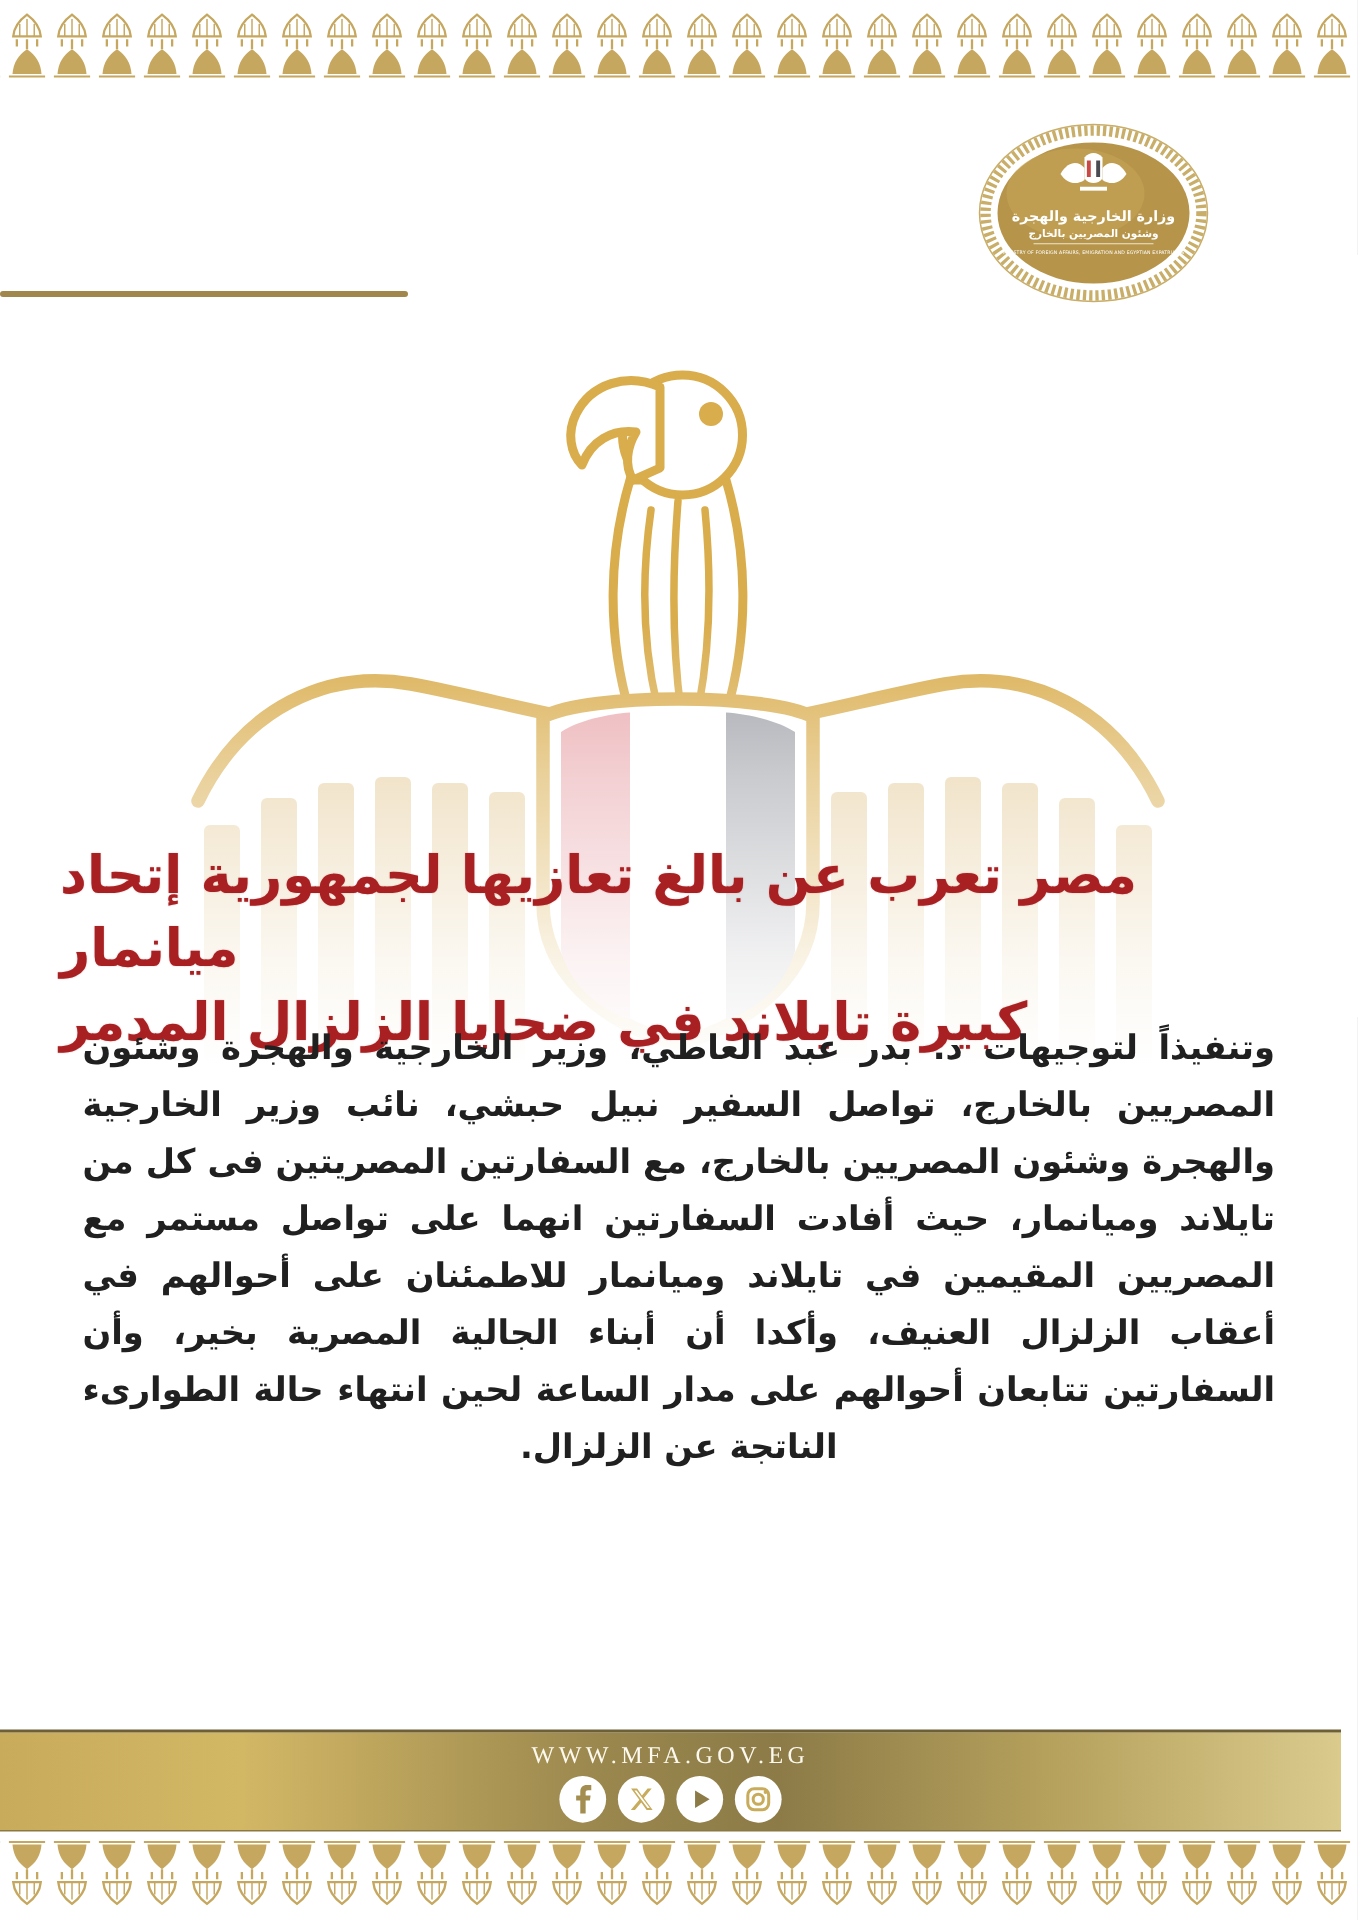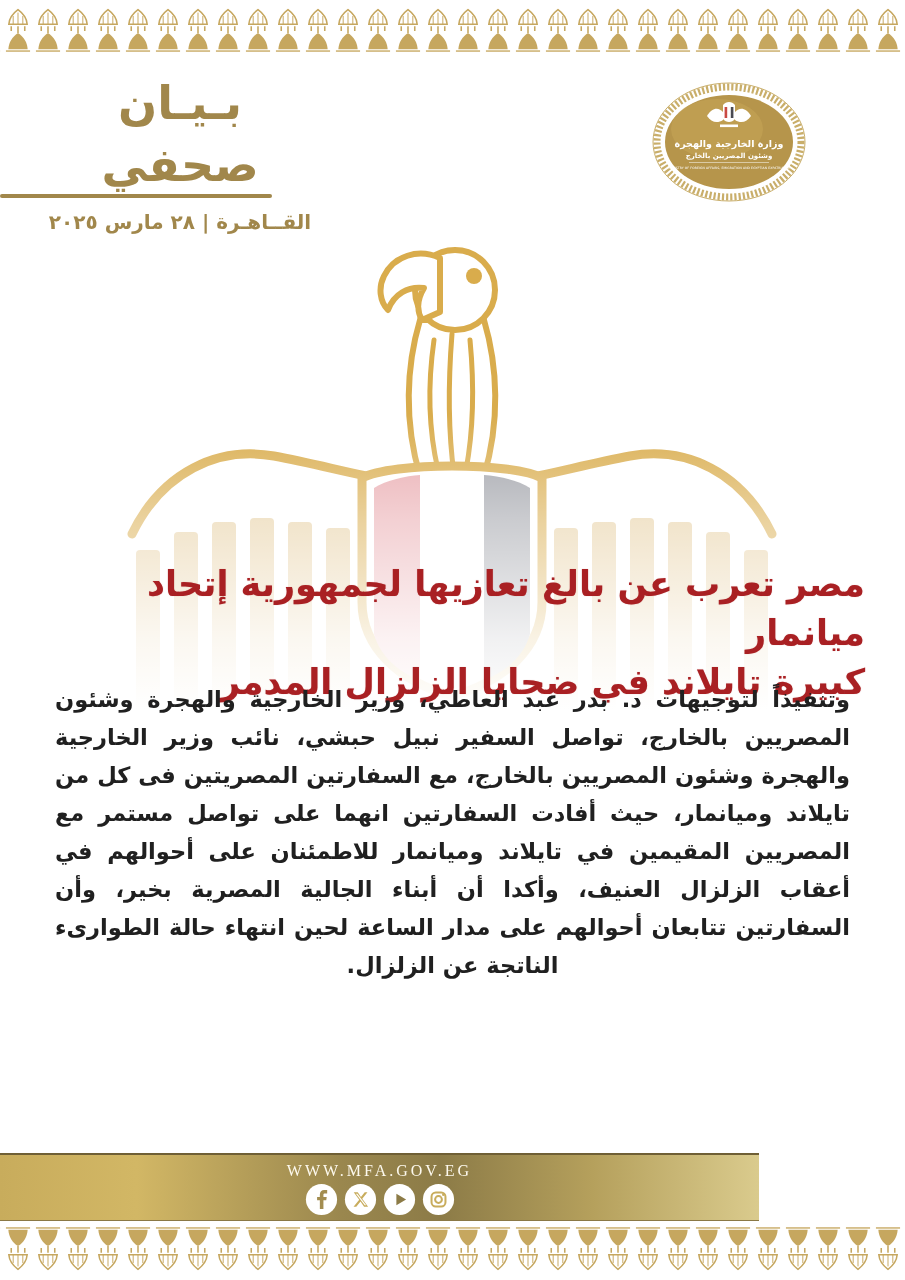--- a/index.html
+++ b/index.html
@@ -345,7 +345,6 @@
 </div>
 
   <div class="title-block">
-    <div class="page-title">بـيـان صحفي</div>
     <div class="dateline">القــاهـرة | ٢٨ مارس ٢٠٢٥</div>
   </div>
   <div class="title-rule"></div>

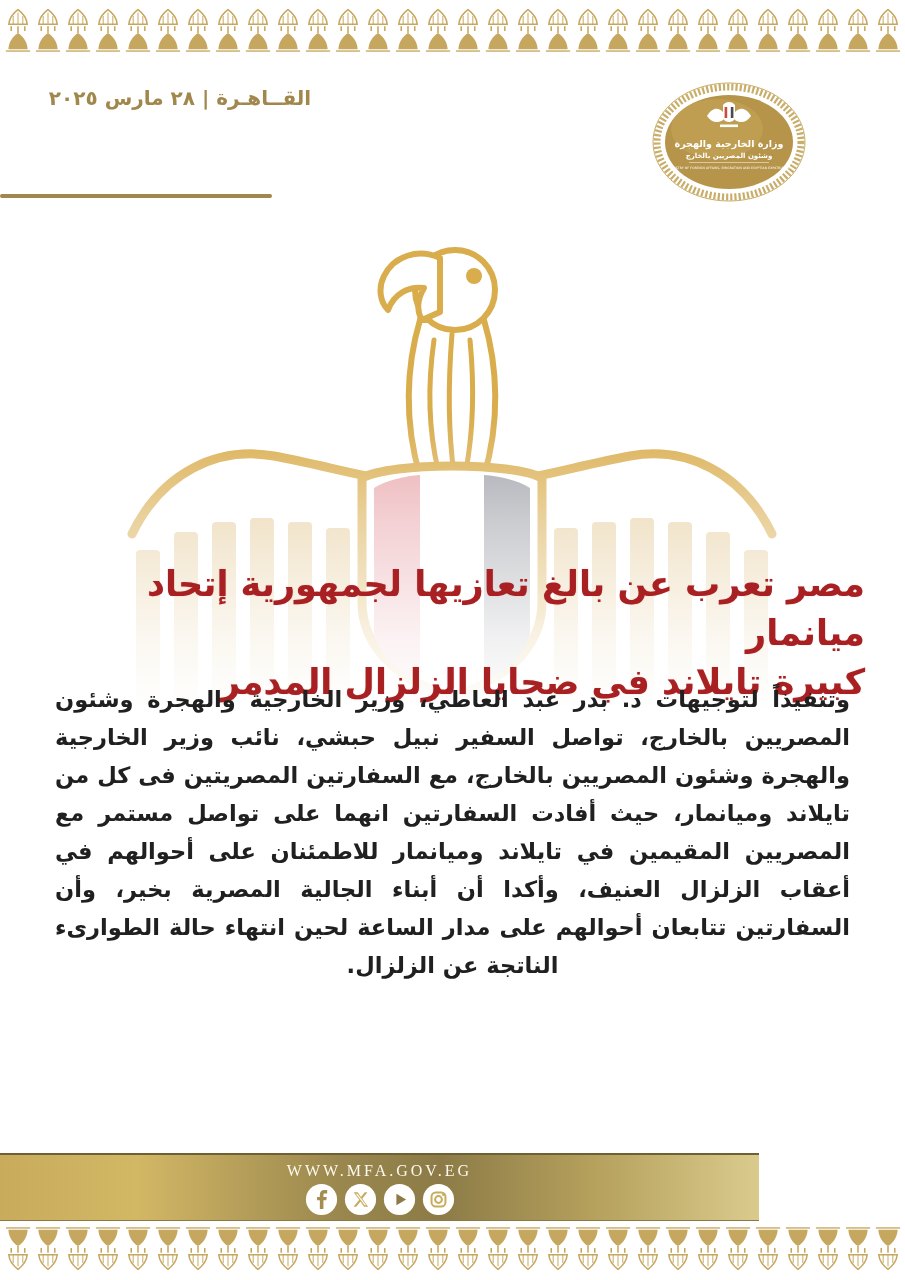--- a/index.html
+++ b/index.html
@@ -345,7 +345,6 @@
 </div>
 
   <div class="title-block">
-    <div class="dateline">القــاهـرة | ٢٨ مارس ٢٠٢٥</div>
   </div>
   <div class="title-rule"></div>
 

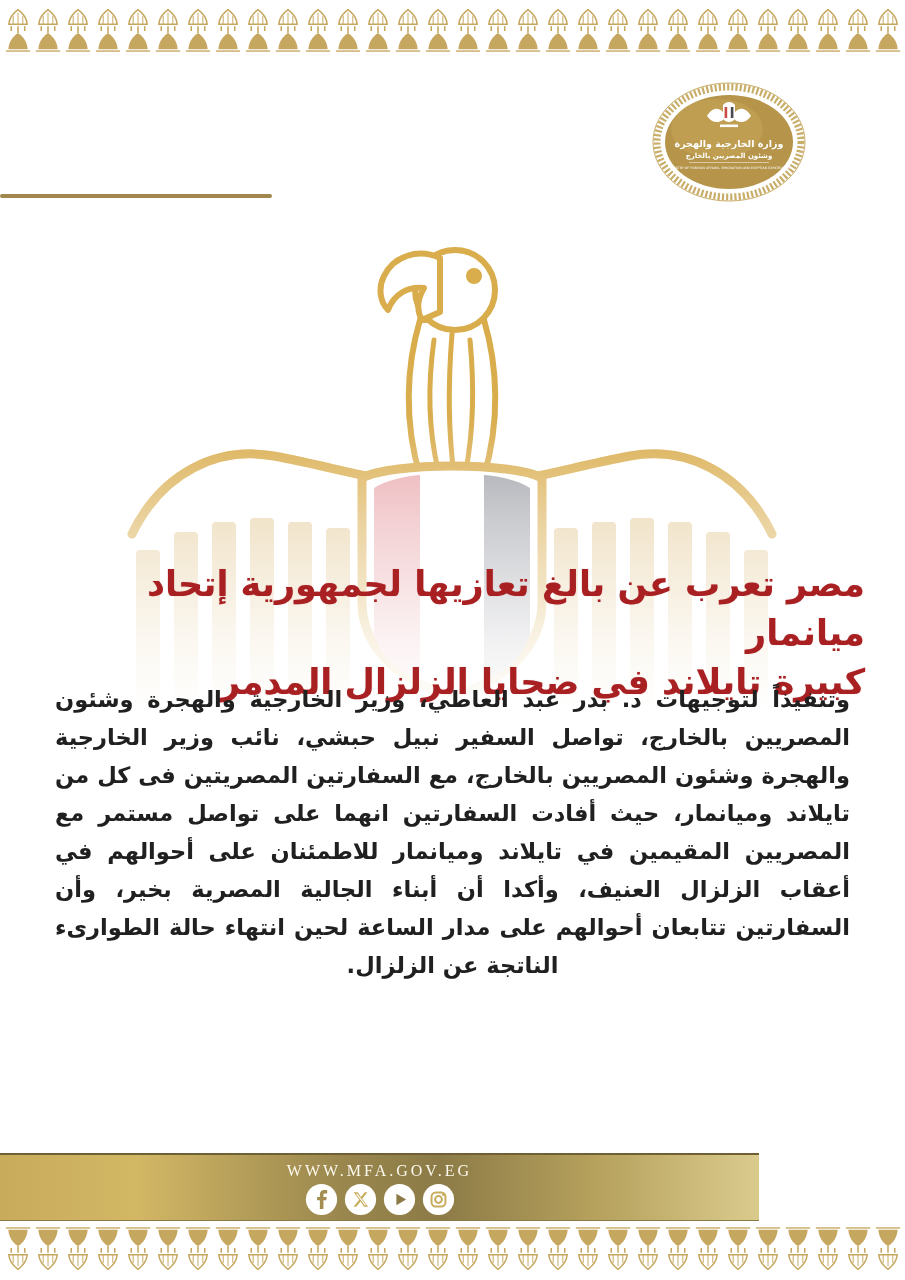--- a/index.html
+++ b/index.html
@@ -51,7 +51,7 @@
   
   .headline {
     position:absolute; left:40px; top:560px; width:825px;
-    direction:rtl; text-align:right;
+    direction:rtl; text-align:left;
     color:#A92023; font-size:35px; font-weight:bold; line-height:49px;
     text-shadow:0 0 1px rgba(169,32,35,.35);
   }

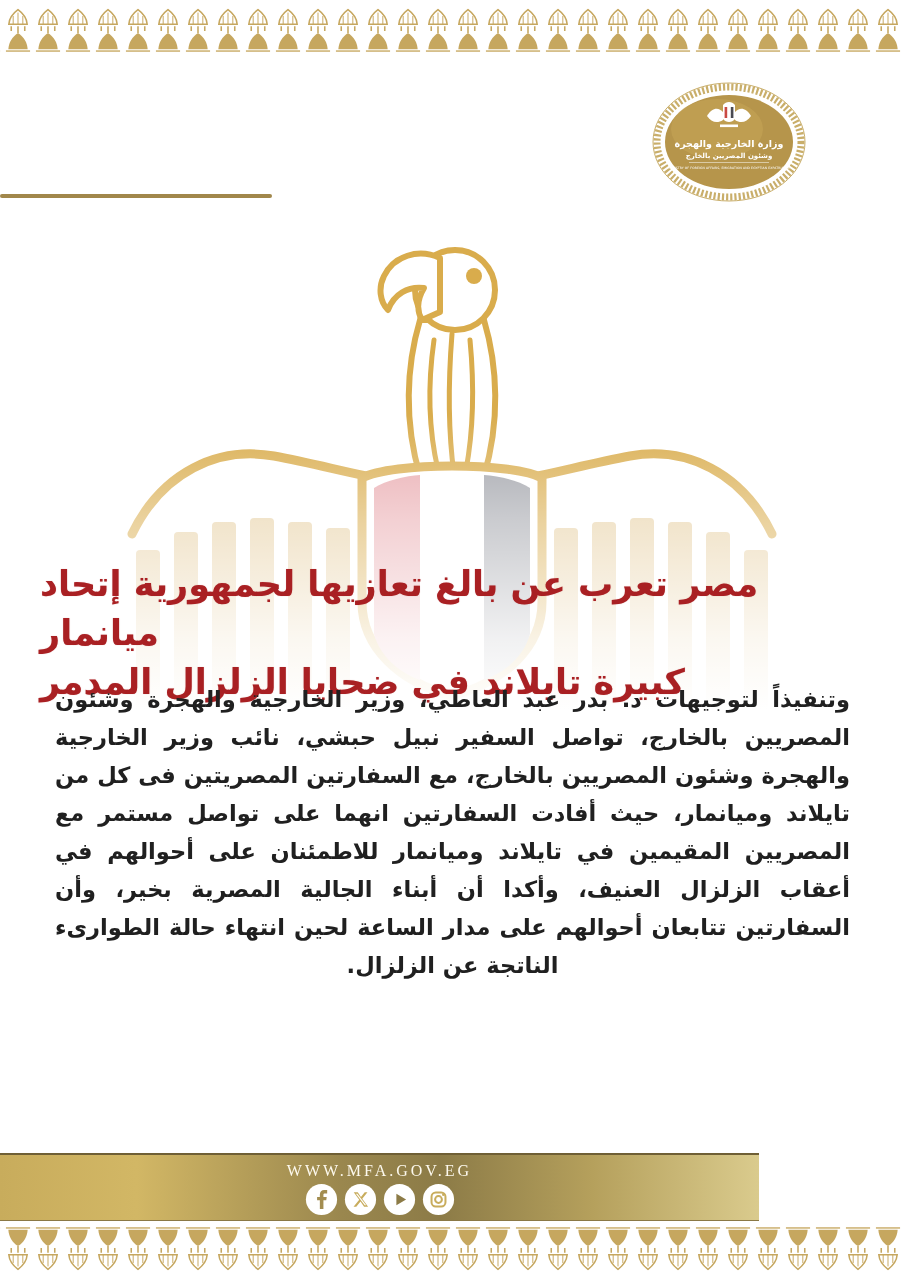--- a/index.html
+++ b/index.html
@@ -67,7 +67,7 @@
 
   
   .gold-bar {
-    position:absolute; left:0; top:1153px; width:759px; height:68px;
+    position:absolute; left:0; top:1153px; width:894px; height:68px;
     background:linear-gradient(90deg,#C8AC5C 0%,#D2B765 18%,#9A874E 45%,#8C7B47 58%,#B5A05C 78%,#DACB8D 100%);
     border-top:2px solid #6F5F35; border-bottom:1px solid #8A7845;
     text-align:center;

